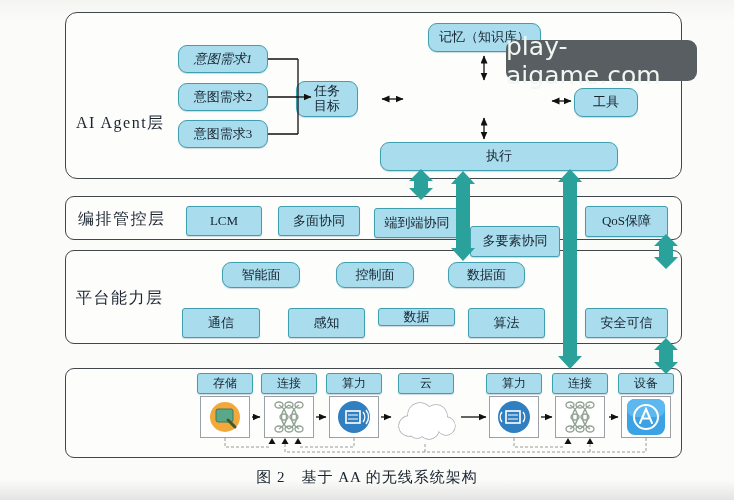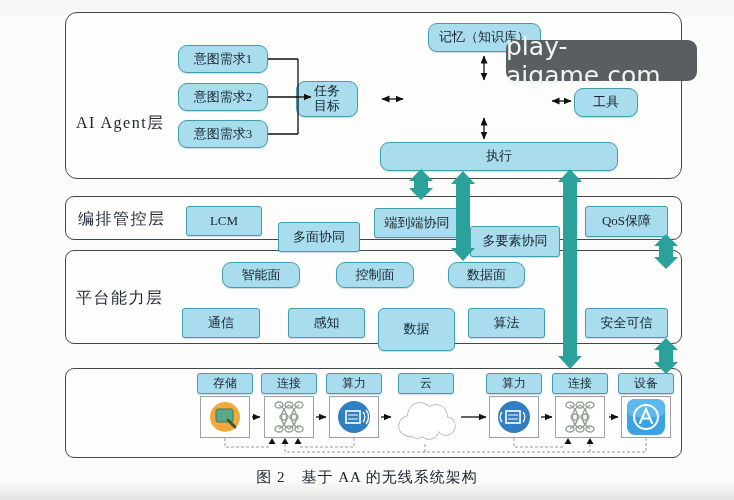--- a/index.html
+++ b/index.html
@@ -34,7 +34,7 @@
   <div class="layer-label" style="left:78px;top:209px;">编排管控层</div>
   <div class="layer-label" style="left:76px;top:288px;">平台能力层</div>
 
-  <div class="box r8" style="left:178px;top:45px;width:90px;height:28px;">意图需求1</div>
+  <div class="box r8" style="left:178px;top:45px;width:90px;height:28px;font-style:italic;">意图需求1</div>
   <div class="box r8" style="left:178px;top:83px;width:90px;height:28px;">意图需求2</div>
   <div class="box r8" style="left:178px;top:120px;width:90px;height:28px;">意图需求3</div>
   <div class="box r8" style="left:296px;top:81px;width:62px;height:36px;flex-direction:column;">

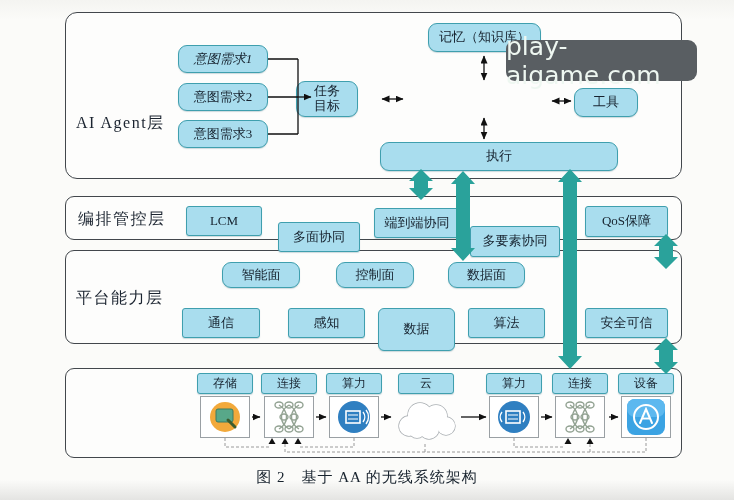--- a/index.html
+++ b/index.html
@@ -46,7 +46,7 @@
   <div class="box r8" style="left:380px;top:142px;width:238px;height:29px;">执行</div>
 
   <div class="box r3" style="left:186px;top:206px;width:76px;height:30px;">LCM</div>
-  <div class="box r3" style="left:278px;top:222px;width:82px;height:30px;">多面协同</div>
+  <div class="box r3" style="left:278px;top:206px;width:82px;height:30px;">多面协同</div>
   <div class="box r3" style="left:374px;top:208px;width:86px;height:30px;">端到端协同</div>
   <div class="box r3" style="left:470px;top:206px;width:90px;height:31px;margin-top:20px;">多要素协同</div>
   <div class="box r3" style="left:585px;top:206px;width:83px;height:31px;">QoS保障</div>

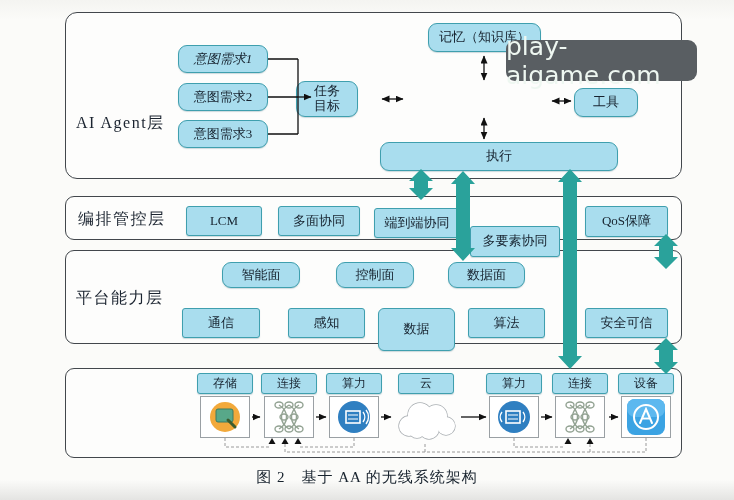--- a/index.html
+++ b/index.html
@@ -56,7 +56,7 @@
   <div class="box r8" style="left:448px;top:262px;width:77px;height:26px;">数据面</div>
   <div class="box r3" style="left:182px;top:308px;width:78px;height:30px;">通信</div>
   <div class="box r3" style="left:288px;top:308px;width:77px;height:30px;">感知</div>
-  <div class="box r3" style="left:378px;top:308px;width:77px;height:43px;border-radius:6px;">数据</div>
+  <div class="box r3" style="left:378px;top:308px;width:77px;height:18px;">数据</div>
   <div class="box r3" style="left:468px;top:308px;width:77px;height:30px;">算法</div>
   <div class="box r3" style="left:585px;top:308px;width:83px;height:30px;">安全可信</div>
 

